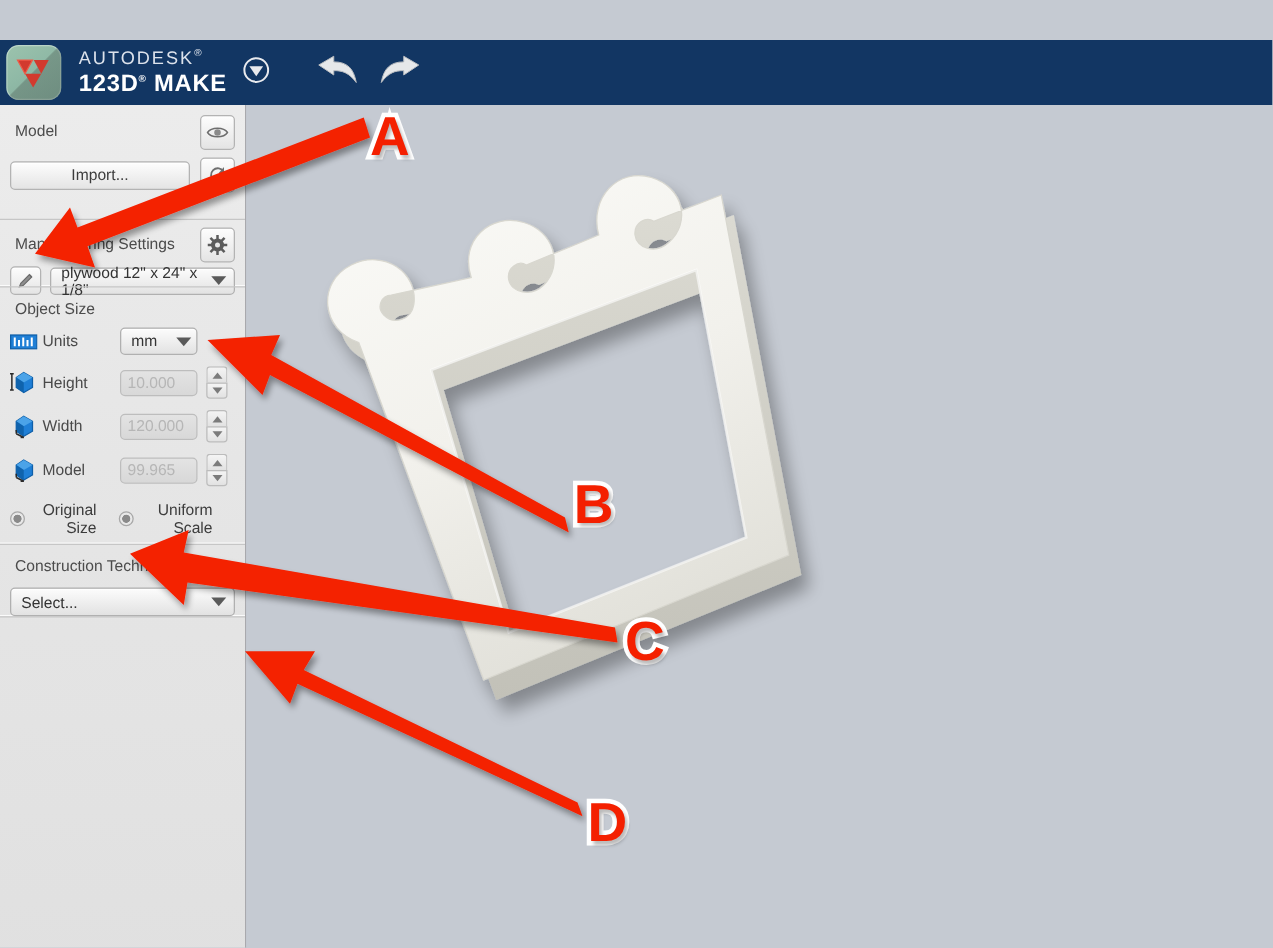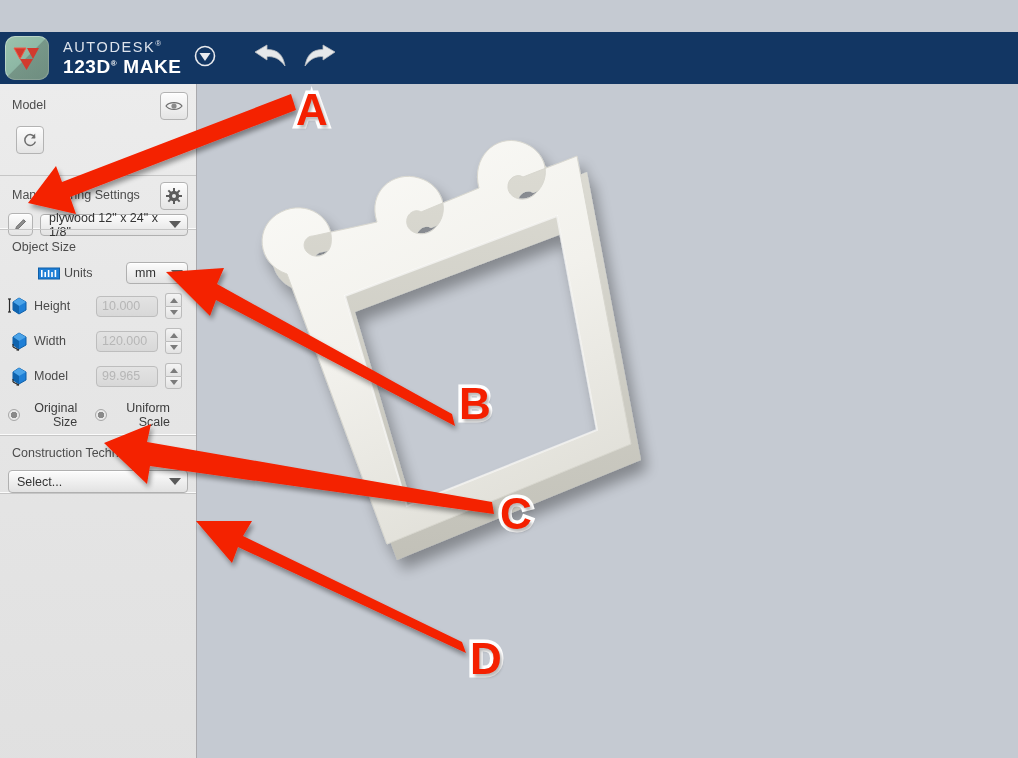--- a/index.html
+++ b/index.html
@@ -190,6 +190,7 @@
           </div>
         </div>
         <div class="row" style="margin-top:6px;">
+          <button class="btn-grey btn-import">Import...</button>
           <div class="btn-grey sq-btn" style="margin-left:8px;">
             <svg width="16" height="16" viewBox="0 0 16 16">
               <path d="M13 5.5 A5.4 5.4 0 1 0 13.4 9.6" fill="none" stroke="#6e6e6e" stroke-width="1.5"></path>

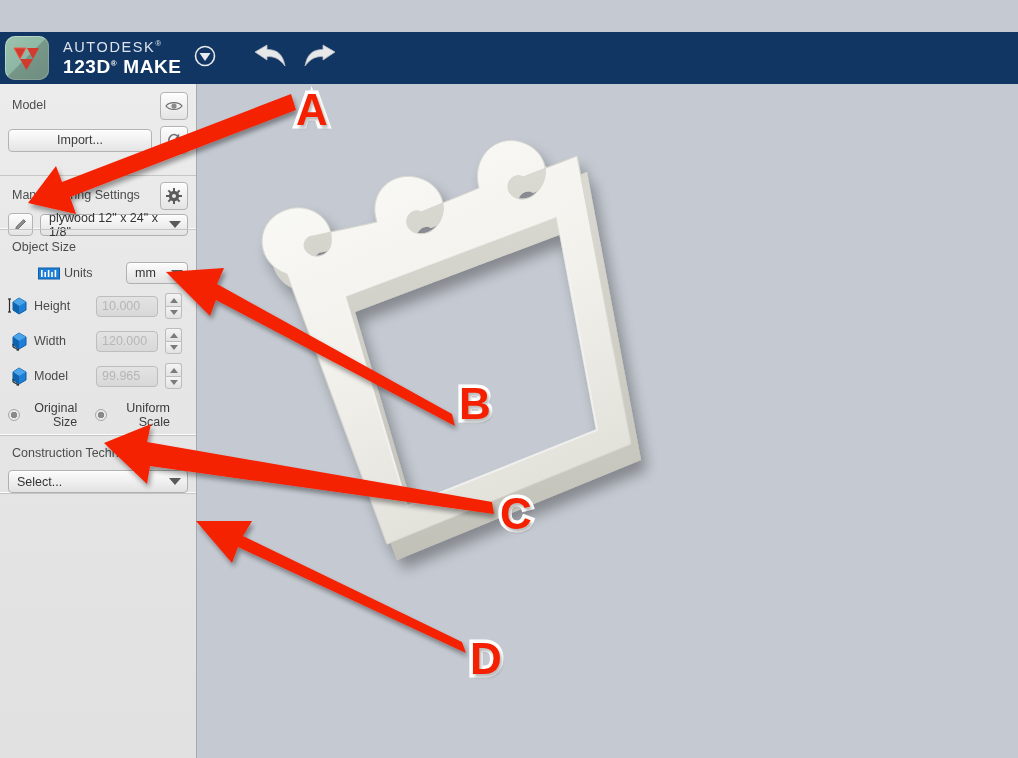--- a/index.html
+++ b/index.html
@@ -237,7 +237,7 @@
       <div class="sec-inner" style="padding-top:8px;">
         <div class="sec-title">Object Size</div>
 
-        <div class="dim-row" style="margin-top:4px;justify-content:flex-end;">
+        <div class="dim-row" style="margin-top:4px;">
           <div class="dim-icon">
             <svg width="22" height="15" viewBox="0 0 22 15">
               <rect x="0.5" y="2" width="21" height="11" fill="#1f7fd6" stroke="#0f5fa8" stroke-width="1"></rect>

